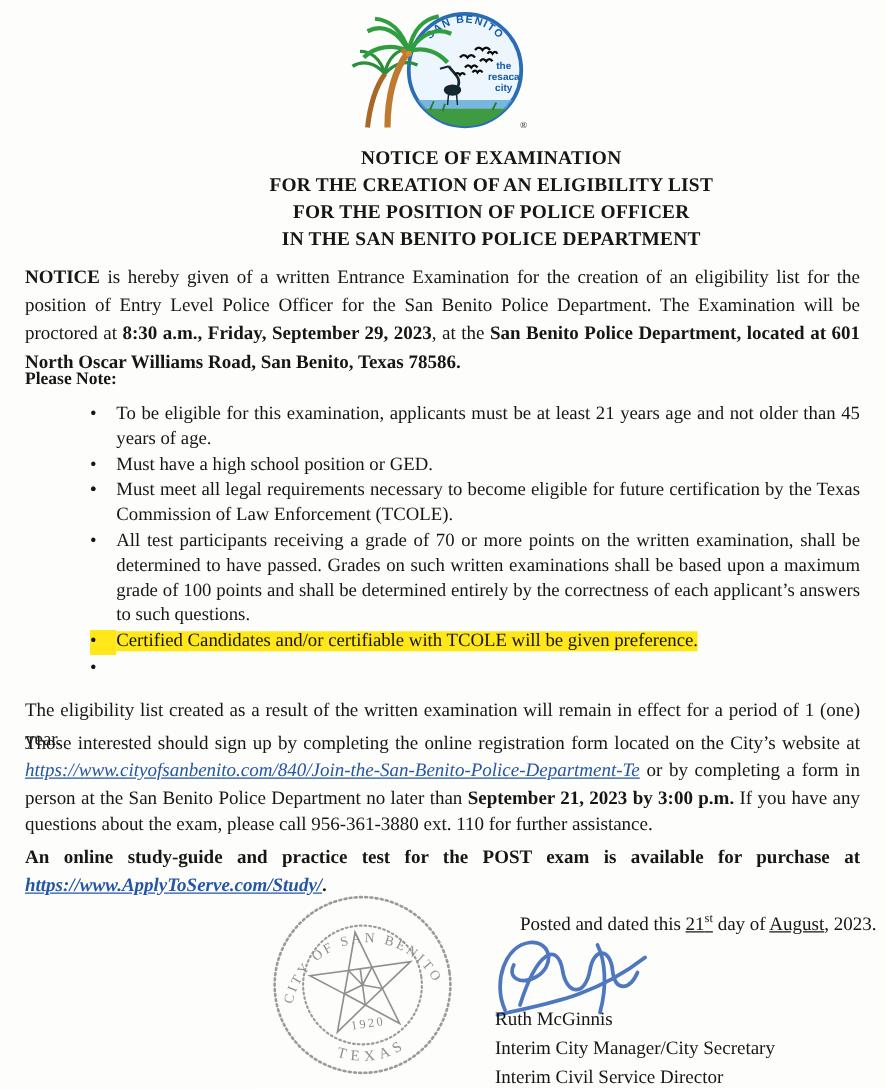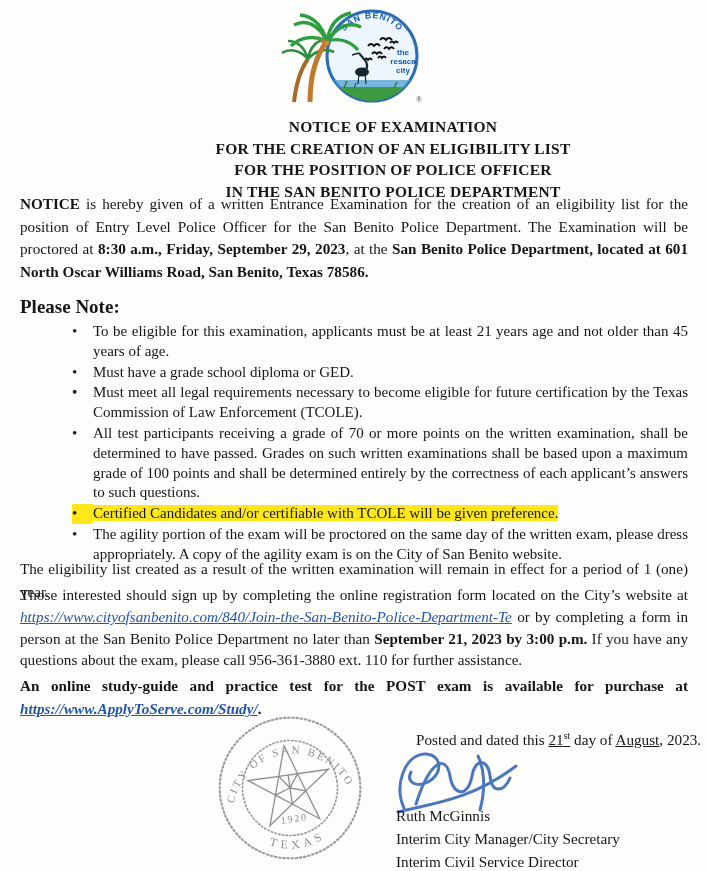--- a/index.html
+++ b/index.html
@@ -31,7 +31,7 @@
     position:absolute; left:20px; width:668px;
     text-align:justify; font-size:15.2px; line-height:22.6px; margin:0;
   }
-  .intro   { top:193px; }
+  .intro   { top:211px; }
   .note-heading {
     position:absolute; left:20px; top:296px;
     font-weight:bold; font-size:19px;

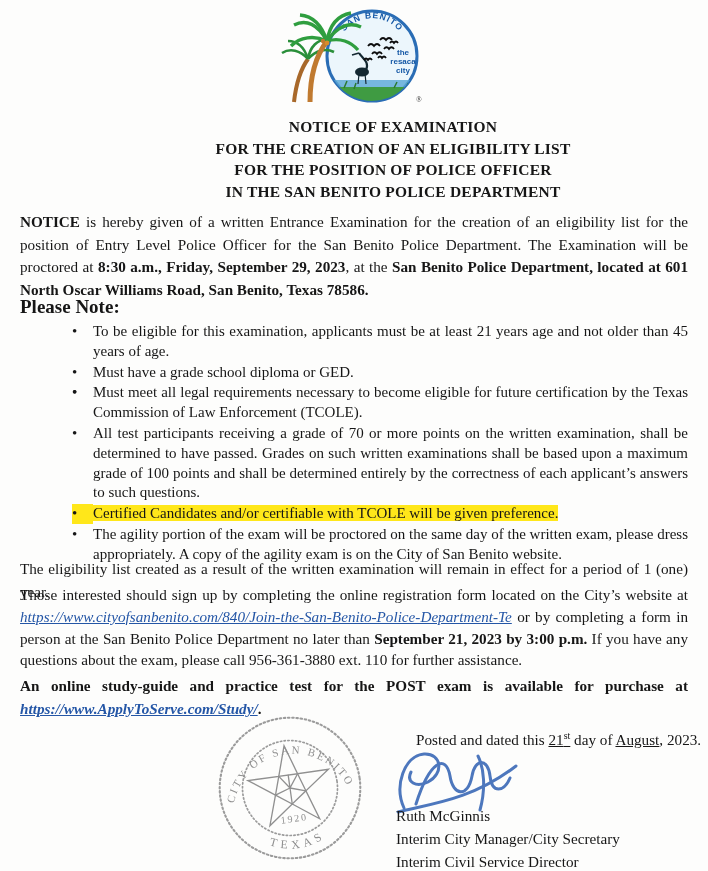--- a/index.html
+++ b/index.html
@@ -34,7 +34,7 @@
   .intro   { top:211px; }
   .note-heading {
     position:absolute; left:20px; top:296px;
-    font-weight:bold; font-size:19px;
+    font-weight:bold; font-size:14px;
   }
   ul.notes {
     position:absolute; left:20px; top:322px; width:668px;

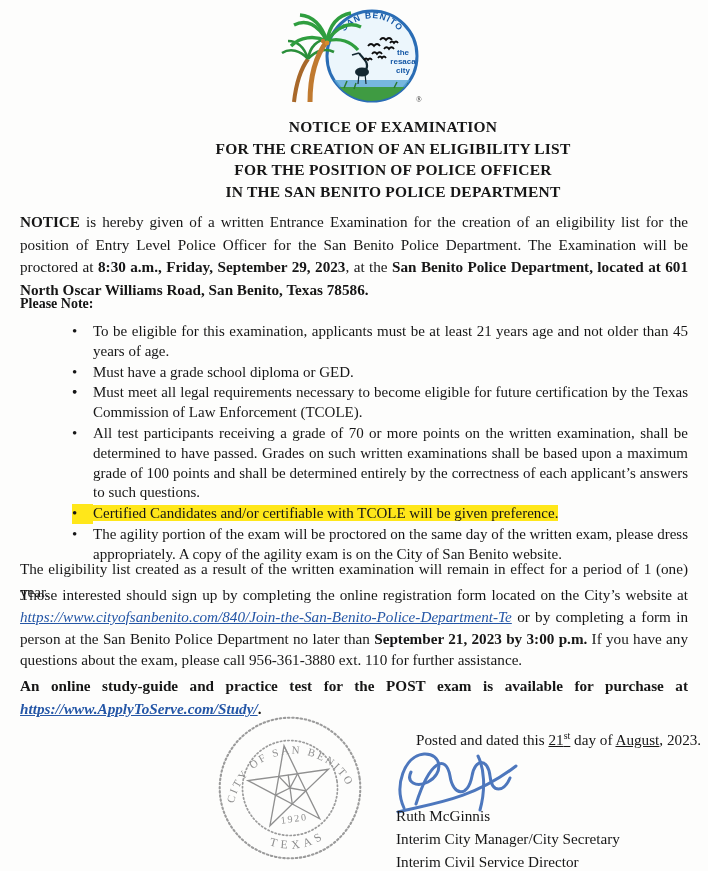--- a/index.html
+++ b/index.html
@@ -142,7 +142,7 @@
 
   <ul class="notes">
     <li><span class="bmark">•</span><span class="btext">To be eligible for this examination, applicants must be at least 21 years age and not older than 45 years of age.</span></li>
-    <li><span class="bmark">•</span><span class="btext">Must have a grade school diploma or GED.</span></li>
+    <li><span class="bmark">•</span><span class="btext">Must have a high school position or GED.</span></li>
     <li><span class="bmark">•</span></li>
     <li><span class="bmark">•</span><span class="btext">Must meet all legal requirements necessary to become eligible for future certification by the Texas Commission of Law Enforcement (TCOLE).</span></li>
     <li><span class="bmark">•</span><span class="btext">All test participants receiving a grade of 70 or more points on the written examination, shall be determined to have passed.  Grades on such written examinations shall be based upon a maximum grade of 100 points and shall be determined entirely by the correctness of each applicant’s answers to such questions.</span></li>

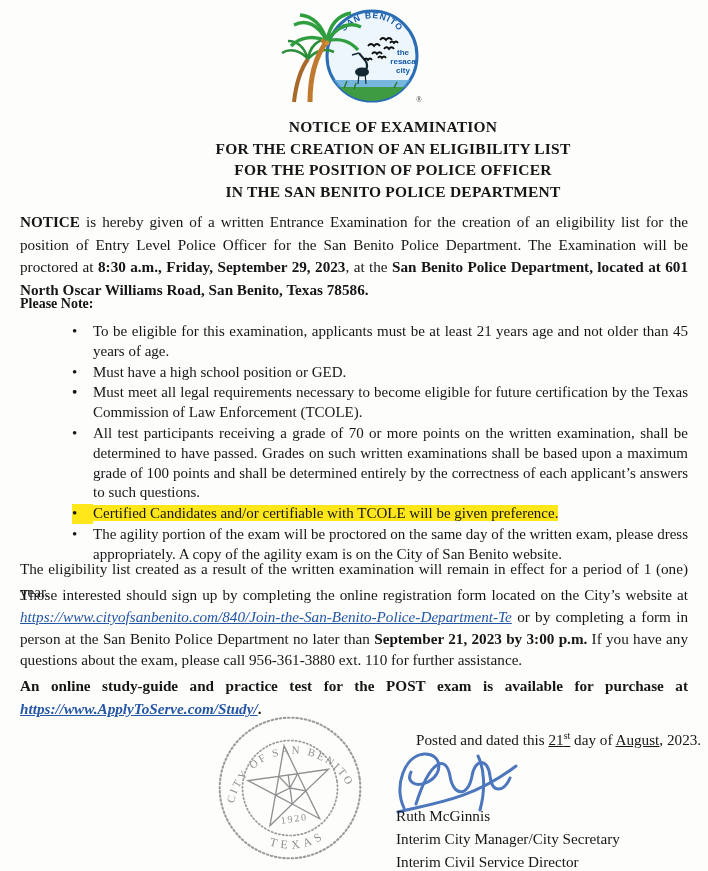--- a/index.html
+++ b/index.html
@@ -147,7 +147,7 @@
     <li><span class="bmark">•</span><span class="btext">Must meet all legal requirements necessary to become eligible for future certification by the Texas Commission of Law Enforcement (TCOLE).</span></li>
     <li><span class="bmark">•</span><span class="btext">All test participants receiving a grade of 70 or more points on the written examination, shall be determined to have passed.  Grades on such written examinations shall be based upon a maximum grade of 100 points and shall be determined entirely by the correctness of each applicant’s answers to such questions.</span></li>
     <li class="hl"><span class="bmark">•</span><span class="btext">Certified Candidates and/or certifiable with TCOLE will be given preference.</span></li>
-    <li><span class="bmark">•</span><span class="btext">The agility portion of the exam will be proctored on the same day of the written exam, please dress appropriately.  A copy of the agility exam is on the City of San Benito website.</span></li>
+    <li><span class="bmark">•</span></li>
   </ul>
 
   <p class="para elig">The eligibility list created as a result of the written examination will remain in effect for a period of 1 (one) year.</p>

